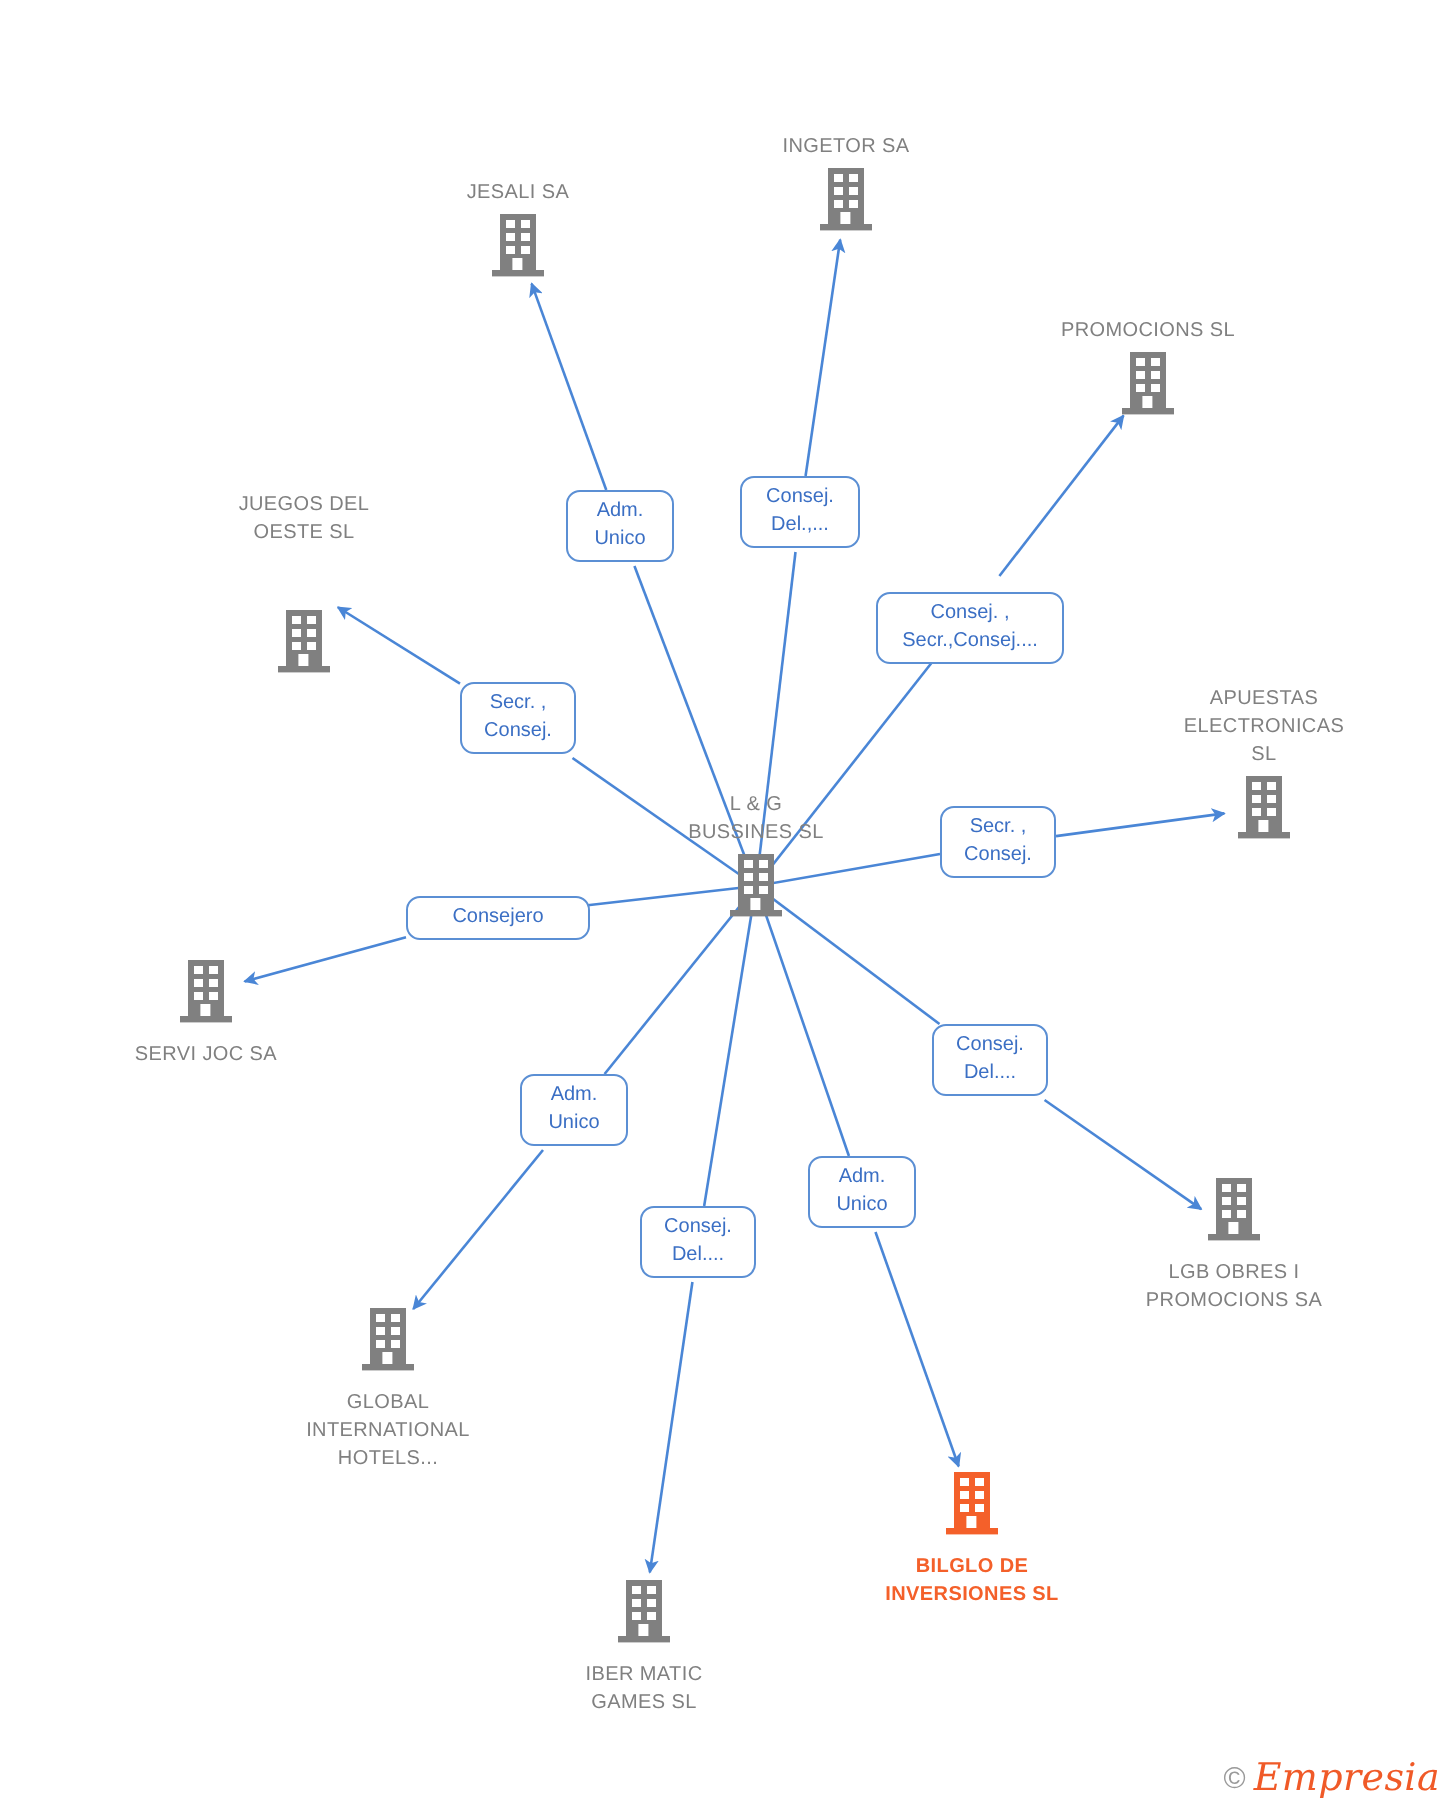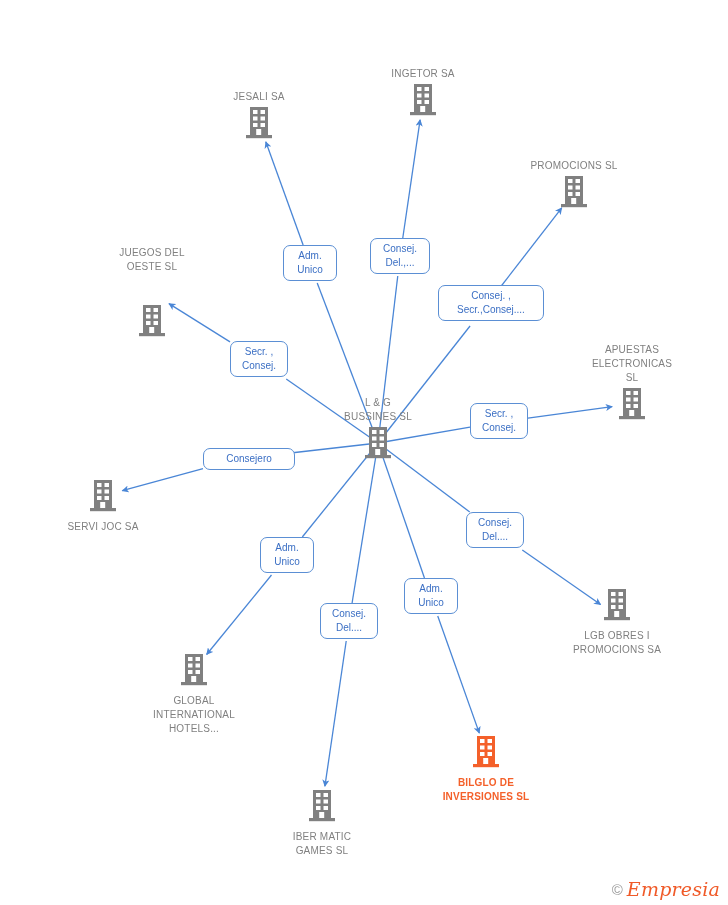--- a/index.html
+++ b/index.html
@@ -260,7 +260,7 @@
 Unico</div>
       <div class="edge-label" style="left: 370px; top: 238px; width: 60px;">Consej.
 Del.,...</div>
-      <div class="edge-label" style="left: 438px; top: 285px; width: 106px;">Consej. ,
+      <div class="edge-label" style="left: 438px; top: 296px; width: 94px;">Consej. ,
 Secr.,Consej....</div>
       <div class="edge-label" style="left: 230px; top: 341px; width: 58px;">Secr. ,
 Consej.</div>

